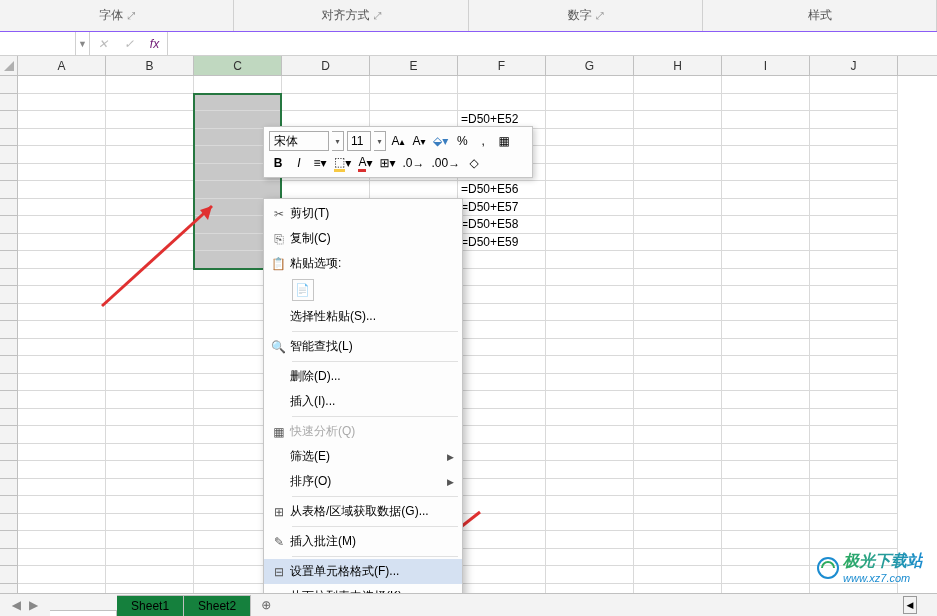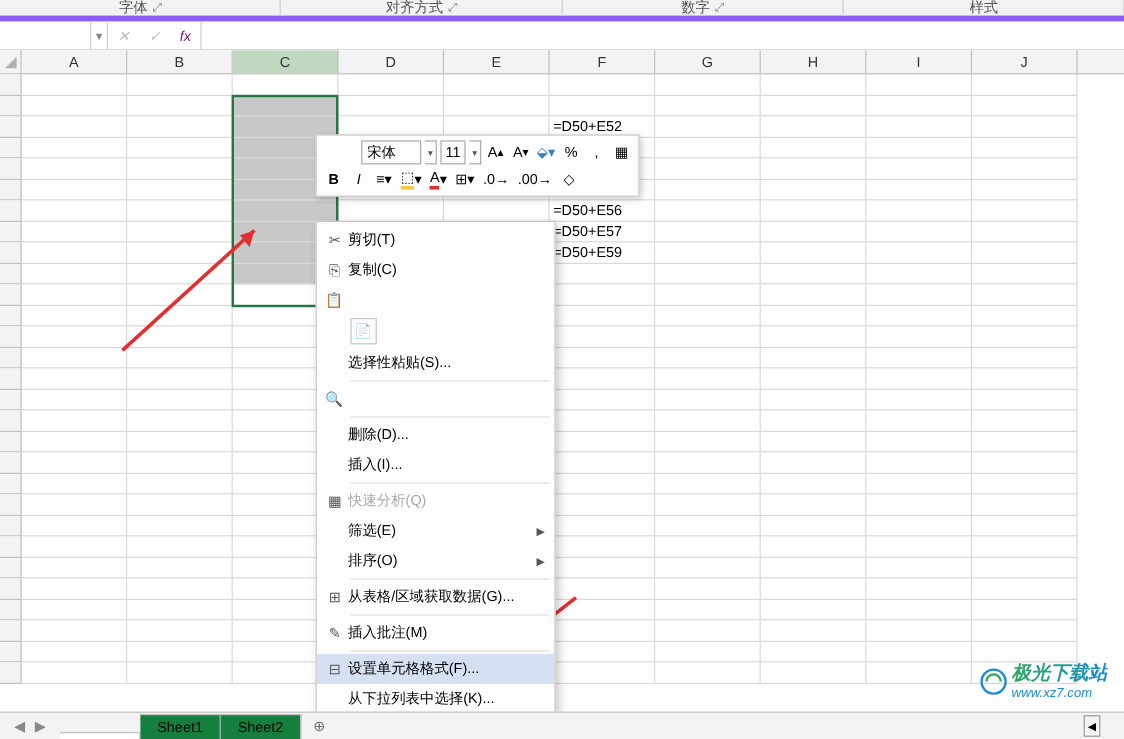--- a/index.html
+++ b/index.html
@@ -5,7 +5,7 @@
     * { margin: 0; padding: 0; box-sizing: border-box; }
     body { font-family: "Microsoft YaHei", Arial, sans-serif; font-size: 12px; background: #fff; width: 937px; height: 616px; overflow: hidden; position: relative; }
     
-    .ribbon-groups { display: flex; height: 18px; border-bottom: 5px solid #8b5cf6; background: #f3f3f3; }
+    .ribbon-groups { display: flex; height: 32px; border-bottom: 1px solid #8b5cf6; background: #f3f3f3; }
     .ribbon-group { flex: 1; display: flex; align-items: center; justify-content: center; position: relative; color: #555; font-size: 12px; }
     .ribbon-group::after { content: ''; position: absolute; right: 0; top: 0; bottom: 0; width: 1px; background: #d0d0d0; }
     .dialog-launcher { font-size: 10px; margin-left: 4px; color: #888; }

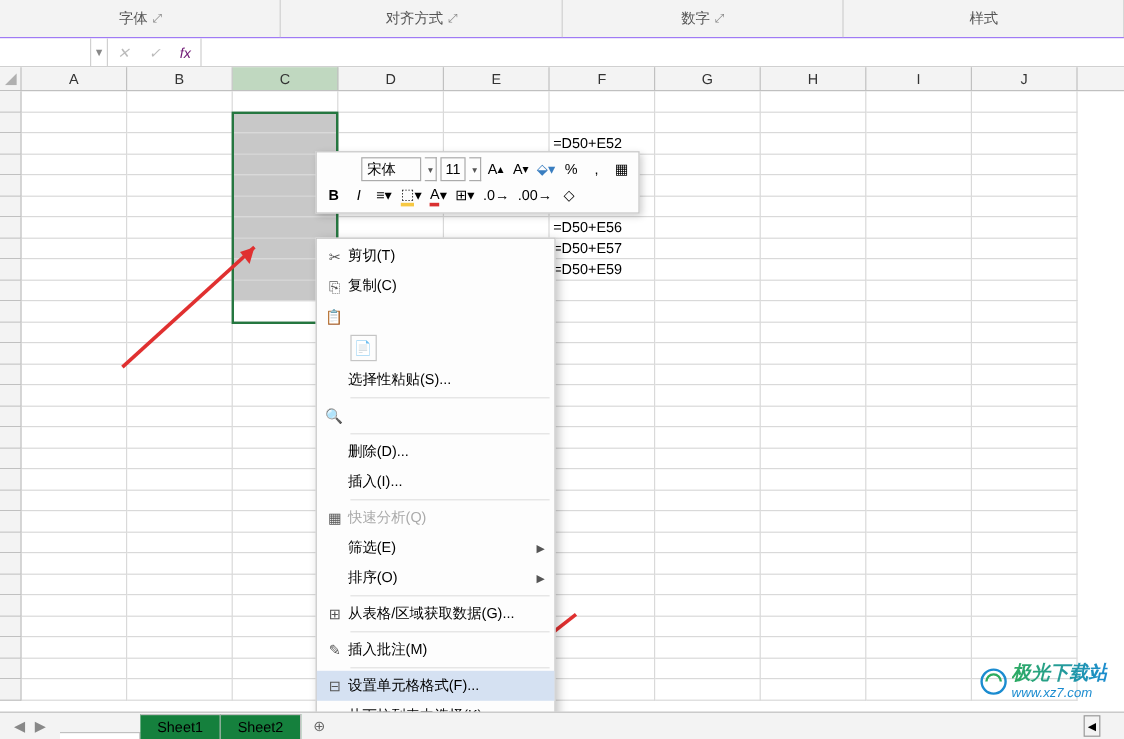--- a/index.html
+++ b/index.html
@@ -38,7 +38,7 @@
     
     .mini-toolbar { position: absolute; background: #fdfdfd; border: 1px solid #c5c5c5; box-shadow: 2px 2px 6px rgba(0,0,0,0.2); padding: 3px 5px; width: 270px; }
     .mini-row { display: flex; align-items: center; gap: 3px; height: 22px; }
-    .mini-font-name { width: 60px; height: 20px; border: 1px solid #ababab; font-size: 12px; padding: 0 4px; display: flex; align-items: center; margin-left: 32px; }
+    .mini-font-name { width: 60px; height: 20px; border: 1px solid #ababab; font-size: 12px; padding: 0 4px; display: flex; align-items: center; }
     .mini-dd { width: 12px; height: 20px; border: 1px solid #ababab; border-left: none; display: flex; align-items: center; justify-content: center; font-size: 8px; color: #555; }
     .mini-font-size { width: 24px; height: 20px; border: 1px solid #ababab; font-size: 12px; padding: 0 3px; display: flex; align-items: center; }
     .mini-btn { min-width: 18px; height: 20px; display: flex; align-items: center; justify-content: center; font-size: 12px; cursor: pointer; padding: 0 2px; }

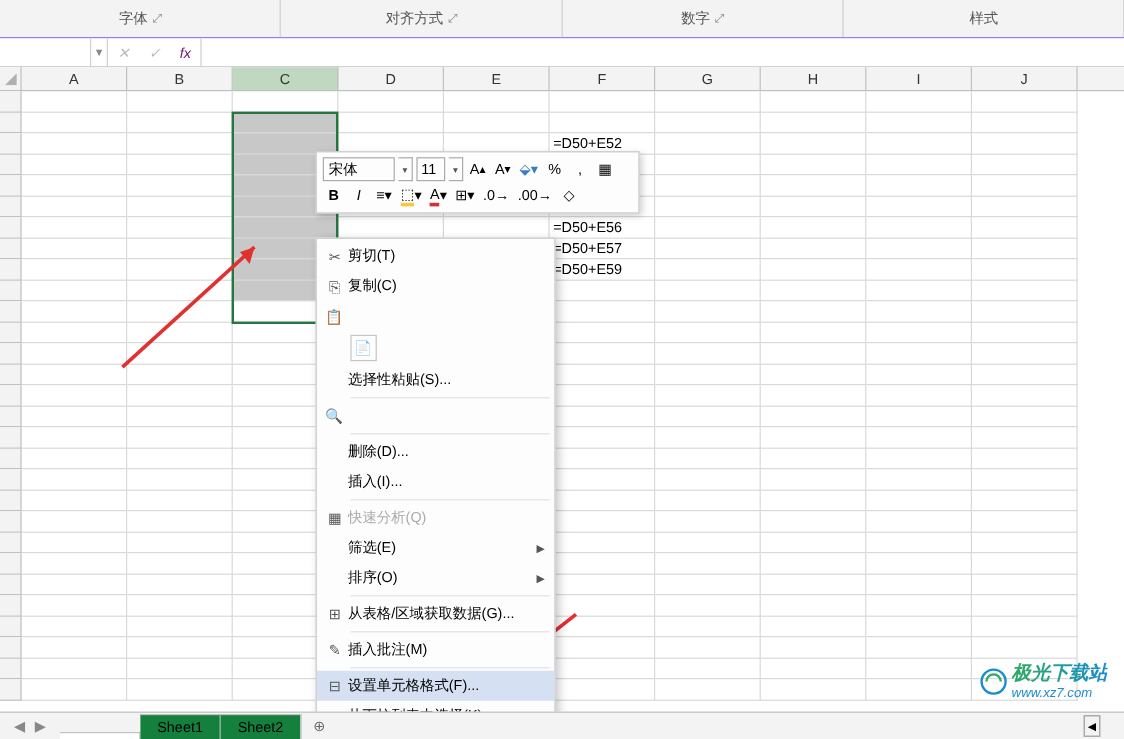--- a/index.html
+++ b/index.html
@@ -216,6 +216,19 @@
         <div class="cell"></div>
         <div class="cell"></div>
         <div class="cell">=D50+E57</div>
+        <div class="cell"></div>
+        <div class="cell"></div>
+        <div class="cell"></div>
+        <div class="cell"></div>
+      </div>
+      <div class="row">
+        <div class="row-header"></div>
+        <div class="cell"></div>
+        <div class="cell"></div>
+        <div class="cell selected"></div>
+        <div class="cell"></div>
+        <div class="cell"></div>
+        <div class="cell">=D50+E58</div>
         <div class="cell"></div>
         <div class="cell"></div>
         <div class="cell"></div>

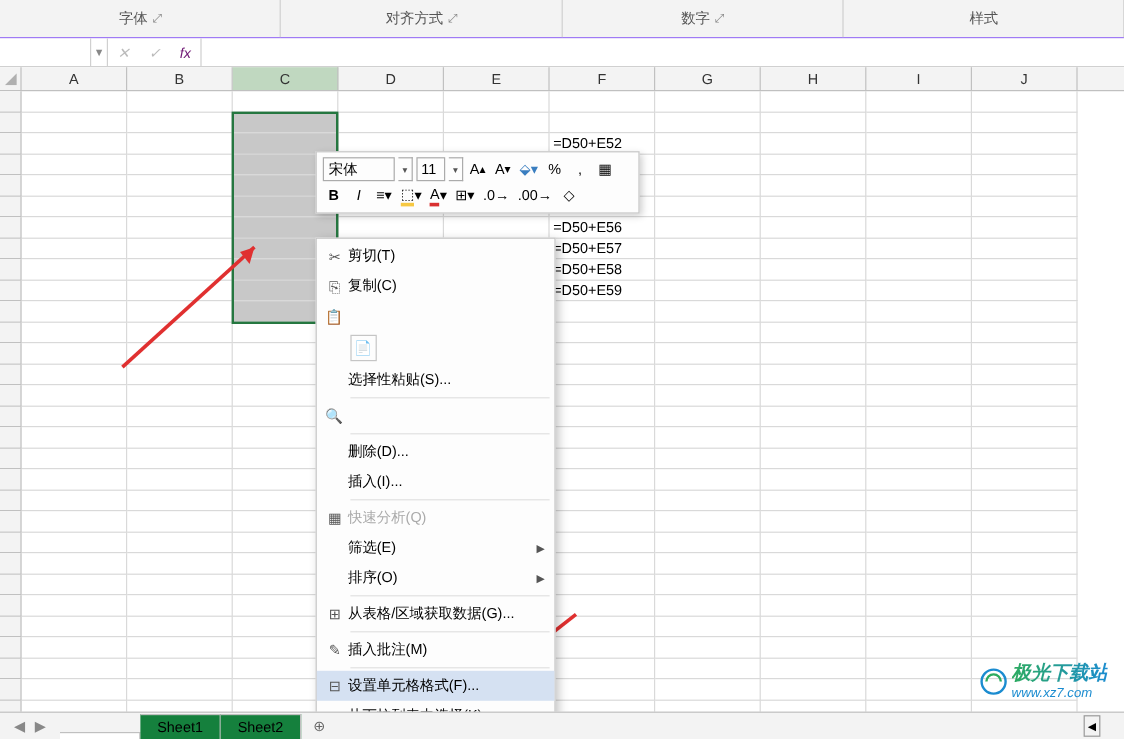--- a/index.html
+++ b/index.html
@@ -558,6 +558,7 @@
     </div>
     <div class="menu-item">
       <div class="menu-icon">📋</div>
+      <div class="menu-label">粘贴选项:</div>
     </div>
     <div class="paste-option-item">
       <div class="paste-option-btn">📄</div>

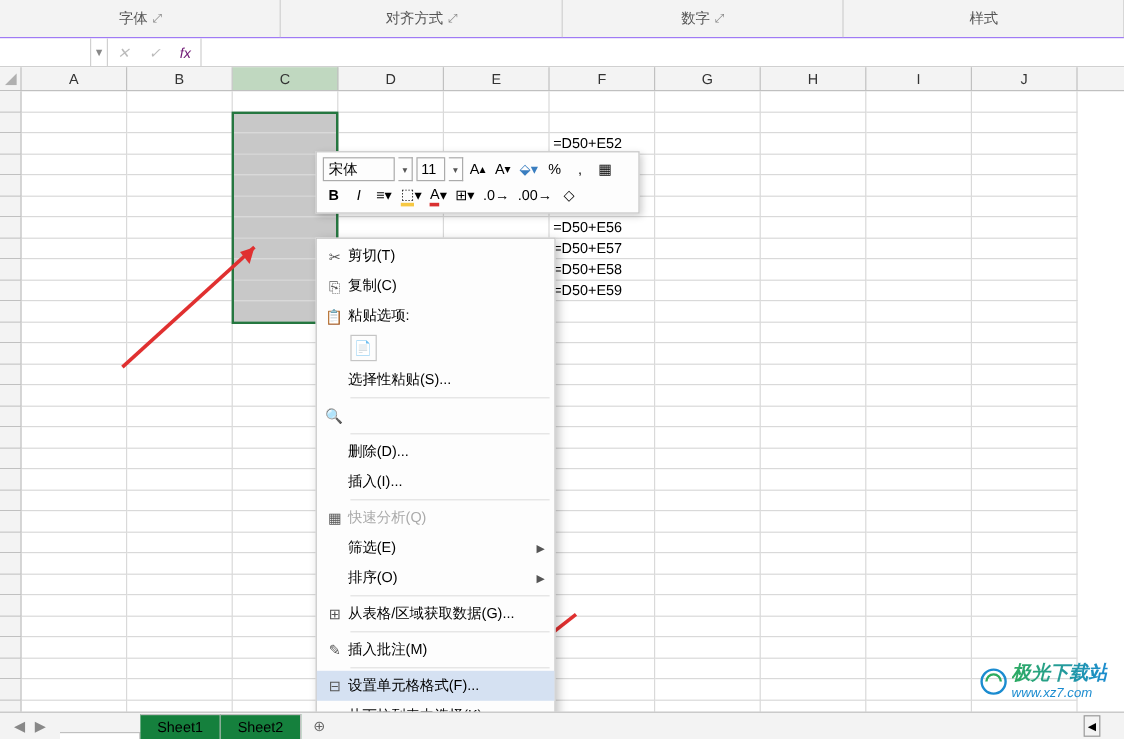--- a/index.html
+++ b/index.html
@@ -570,6 +570,7 @@
     <div class="menu-sep"></div>
     <div class="menu-item">
       <div class="menu-icon">🔍</div>
+      <div class="menu-label">智能查找(L)</div>
     </div>
     <div class="menu-sep"></div>
     <div class="menu-item">

